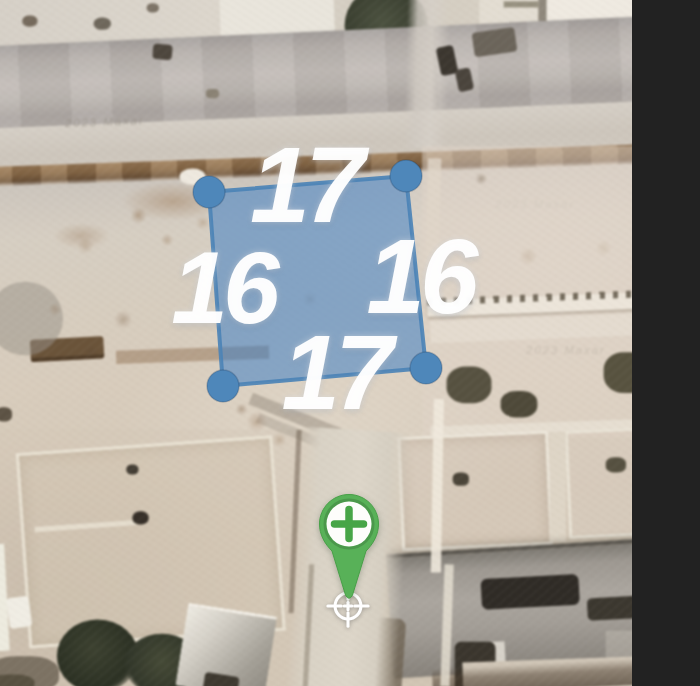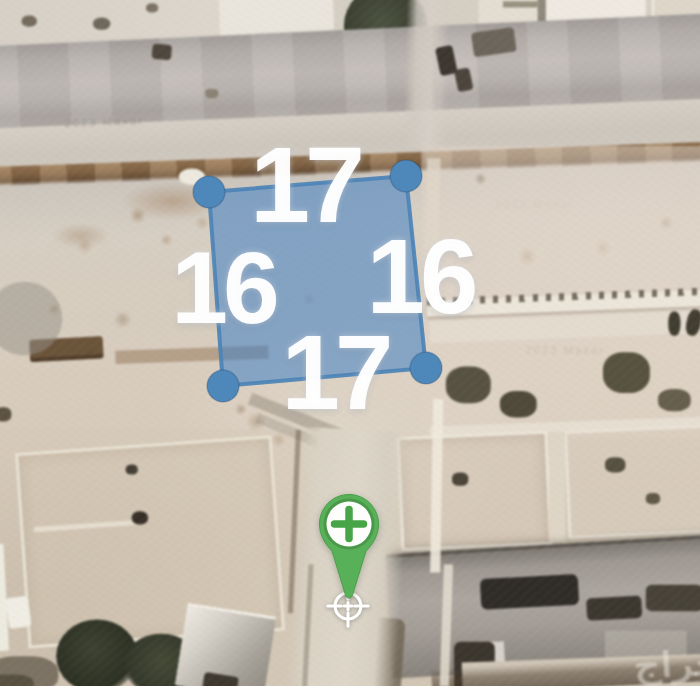--- a/index.html
+++ b/index.html
@@ -4,9 +4,10 @@
 <style>
   html,body{margin:0;padding:0;background:#222;}
   .screen{
-    position:relative;width:700px;height:686px;overflow:hidden;
+    position:relative;width:632px;height:686px;overflow:hidden;
     font-family:"Liberation Sans",sans-serif;
     background:#d2c8ba;
+    font-style:italic;
   }
   .screen *{position:absolute;box-sizing:border-box;}
   

